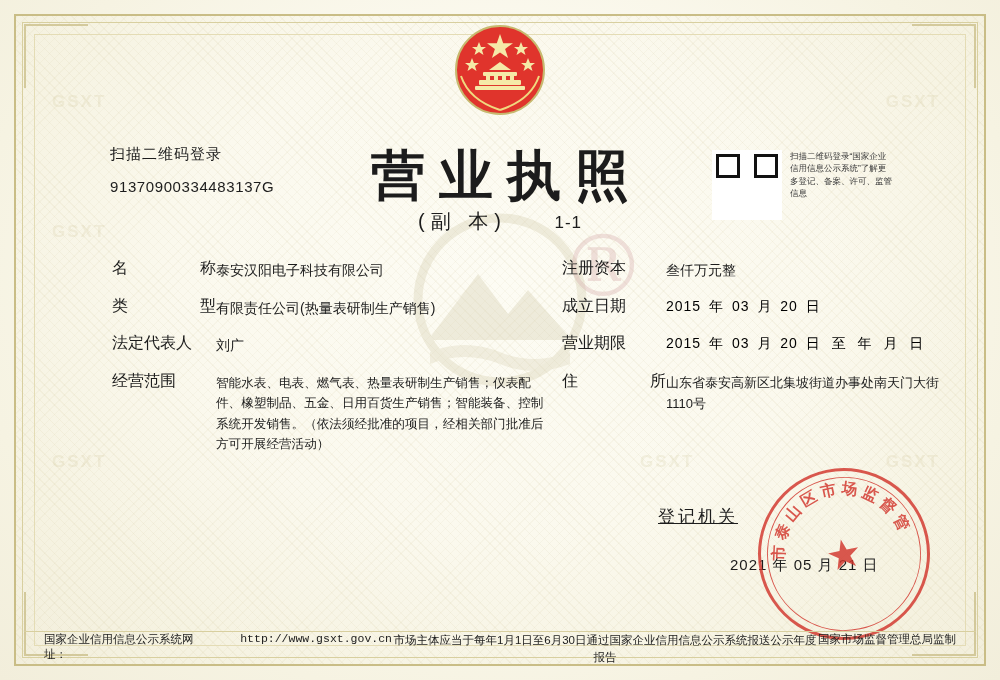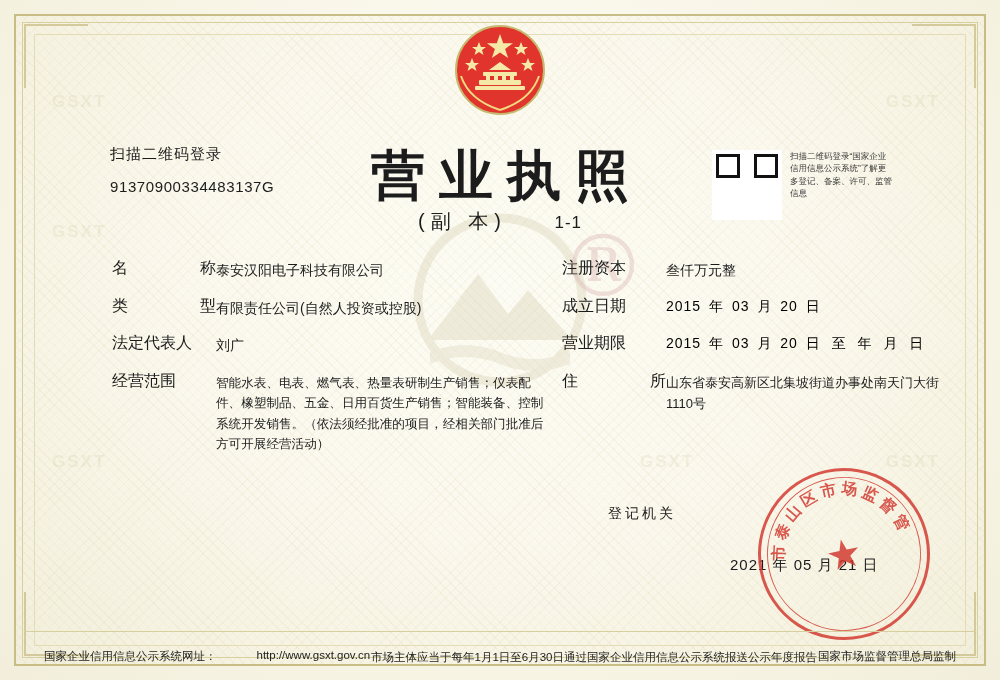--- a/index.html
+++ b/index.html
@@ -412,7 +412,7 @@
           <span>类</span>
           <span>型</span>
         </div>
-        <div class="fv">有限责任公司(自然人投资或控股)</div>
+        <div class="fv">有限责任公司(热量表研制生产销售)</div>
       </div>
       <div class="col-right">
         <div class="fl">

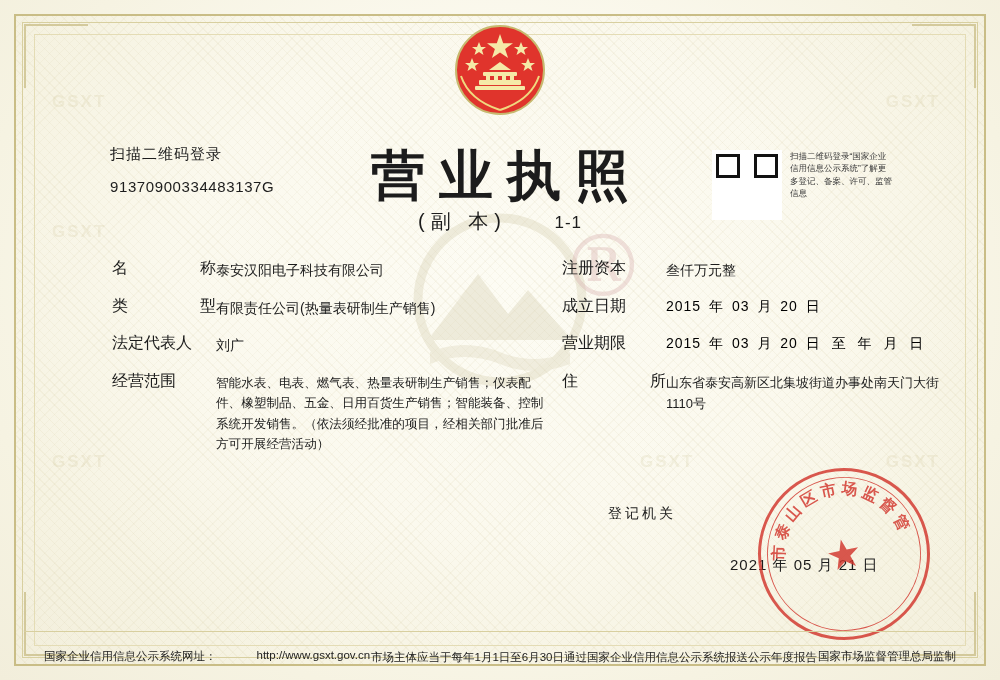--- a/index.html
+++ b/index.html
@@ -243,11 +243,12 @@
   
   .reg-auth {
     position: absolute;
-    left: 608px;
+    left: 658px;
     top: 505px;
-    font-size: 14px;
+    font-size: 17px;
     letter-spacing: 3px;
     color: #1c1c1c;
+    text-decoration: underline;
   }
   .reg-date {
     position: absolute;

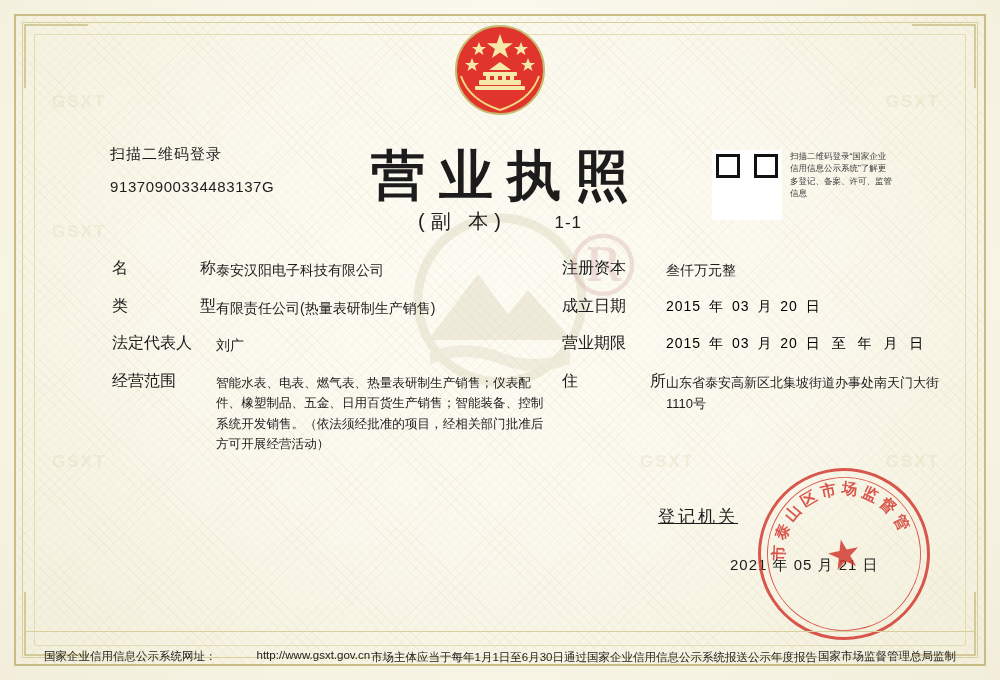--- a/index.html
+++ b/index.html
@@ -300,7 +300,7 @@
     font-size: 11.5px;
     color: #1c1c1c;
   }
-  .footer .left { display: flex; gap: 40px; }
+  .footer .left { display: flex; gap: 40px; font-family: Liberation Mono, monospace; }
   .footer .mid { text-align: center; line-height: 1.5; }
   .footer .right { white-space: nowrap; }
   .footer a { color: #1c1c1c; text-decoration: none; }

